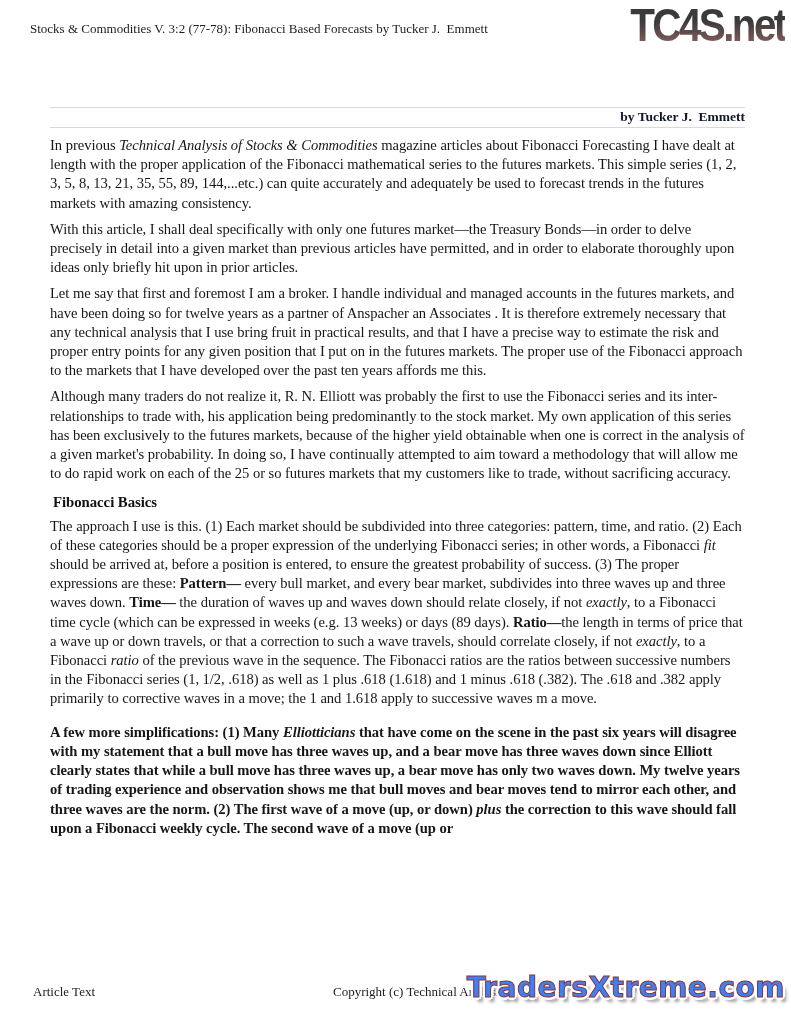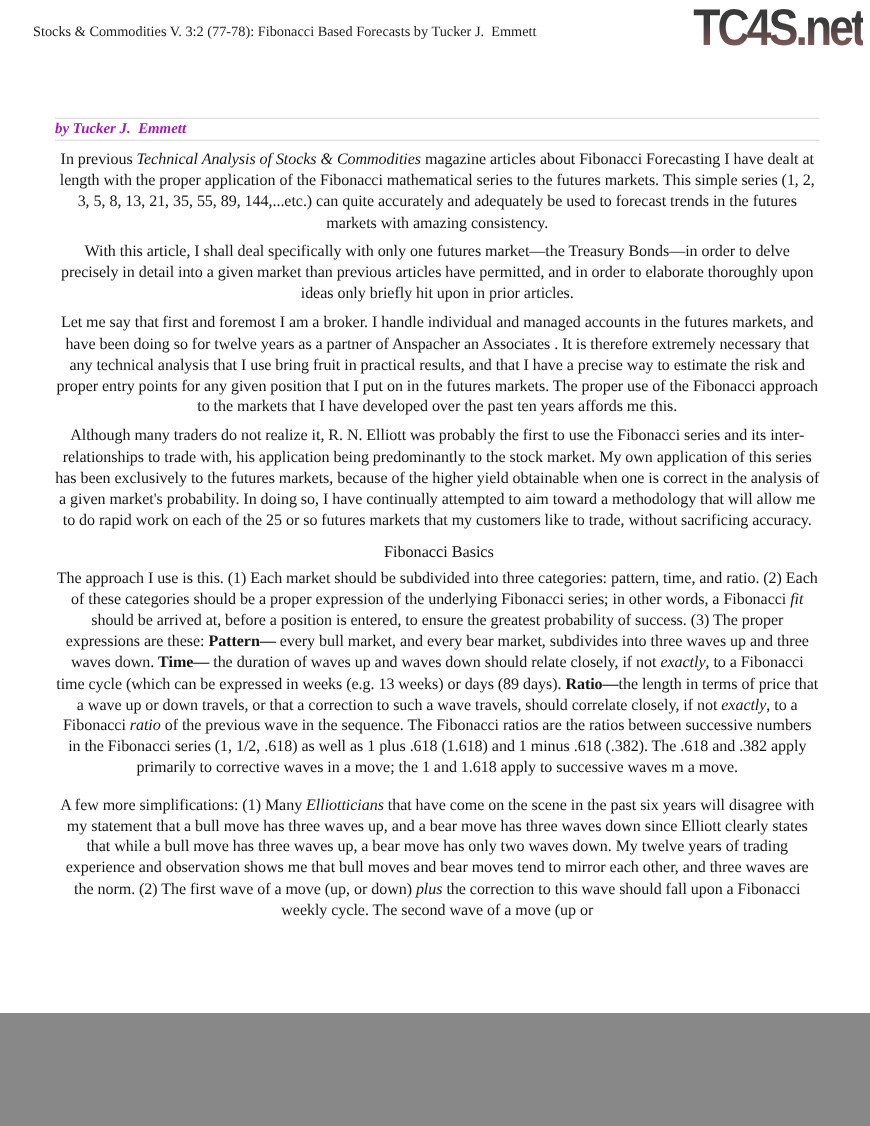--- a/index.html
+++ b/index.html
@@ -5,7 +5,7 @@
   html,body{margin:0;padding:0;background:#888;}
   .page{
     position:relative;
-    width:791px;height:921px;
+    width:791px;height:1024px;
     margin:0 auto;
     background:#ffffff;
     overflow:hidden;

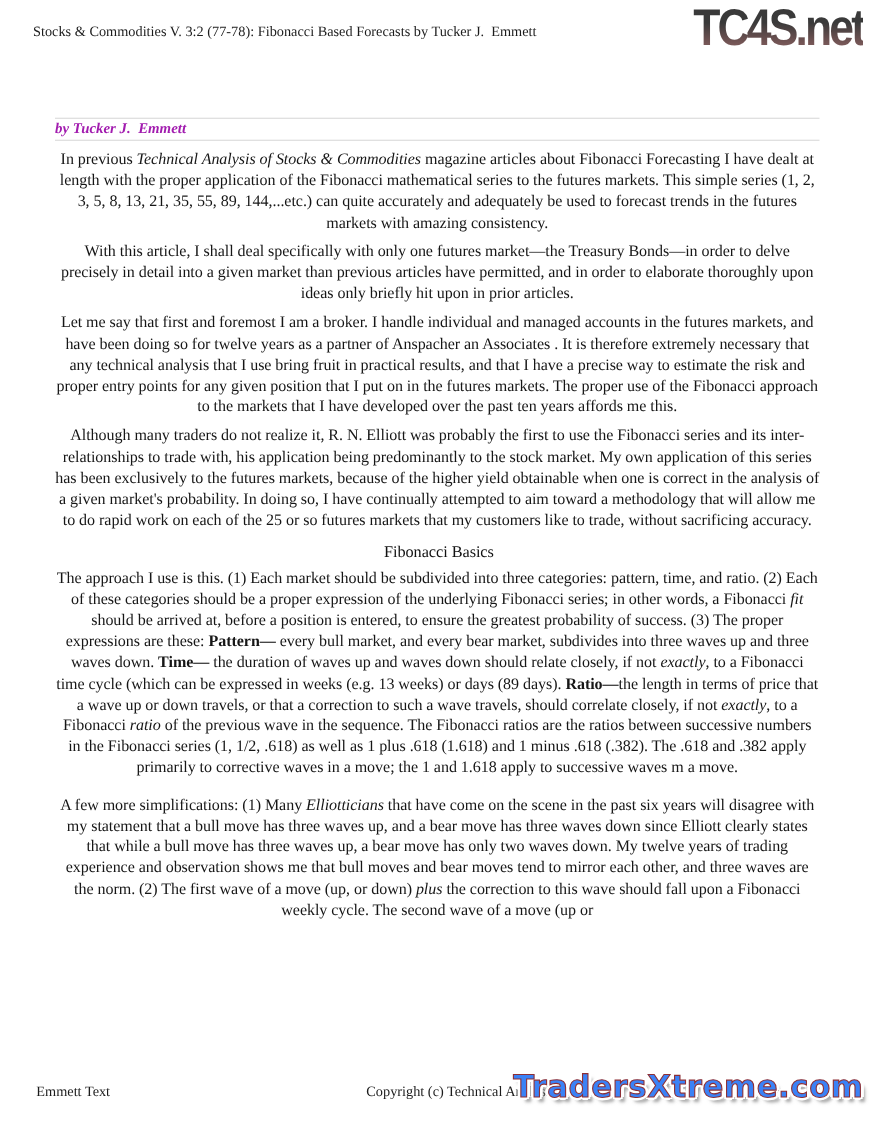--- a/index.html
+++ b/index.html
@@ -53,11 +53,10 @@
     margin-bottom:8px;
   }
   .byline{
-    text-align:left;
+    text-align:right;
     font-size:13.5px;
     font-weight:bold;
-    font-style:italic;
-    color:#a21caf;
+    color:#0f172a;
   }
 
   

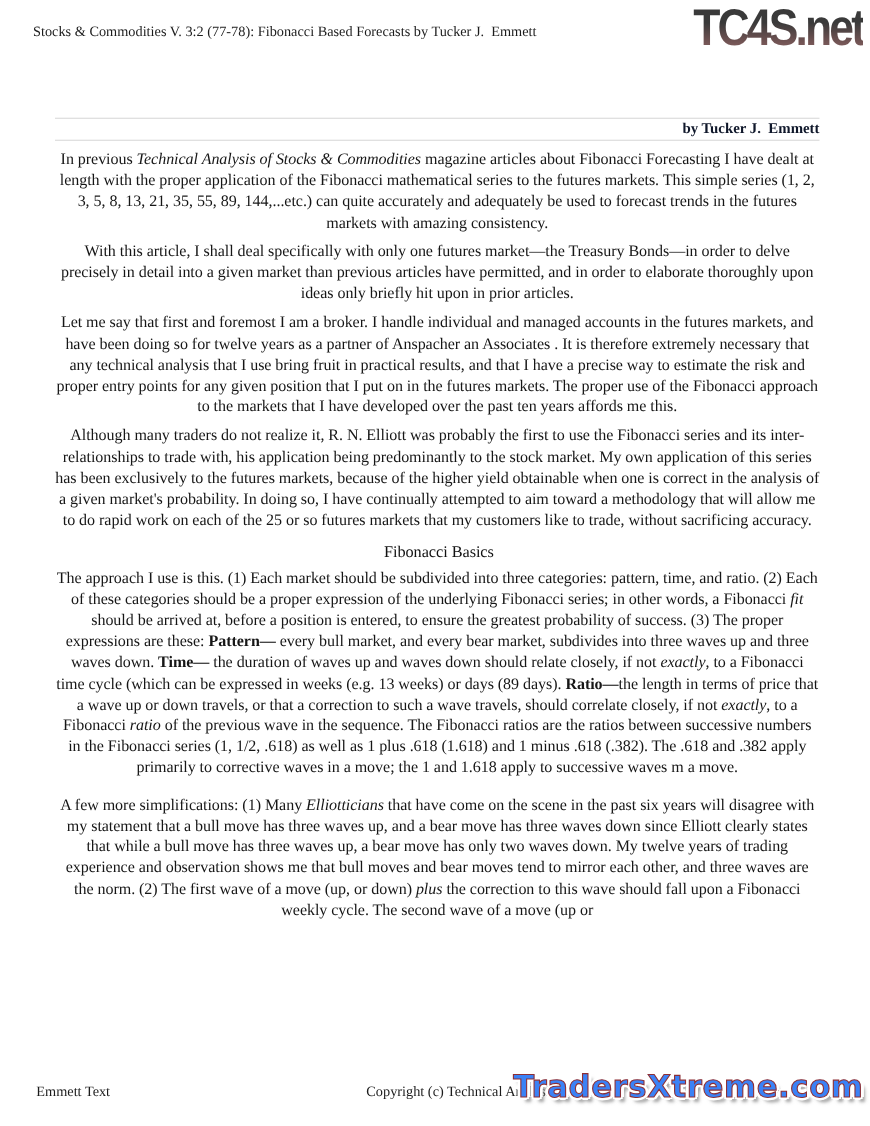--- a/index.html
+++ b/index.html
@@ -60,7 +60,7 @@
   }
 
   
-  .body-text{font-size:14.6px;line-height:19.2px;letter-spacing:-0.05px;text-align:center;}
+  .body-text{font-size:14.6px;line-height:19.2px;letter-spacing:-0.05px;}
   .body-text p{margin:0 0 7px 0;}
   .body-text p.gap-top{margin-top:14px;}
   .i{font-style:italic;}

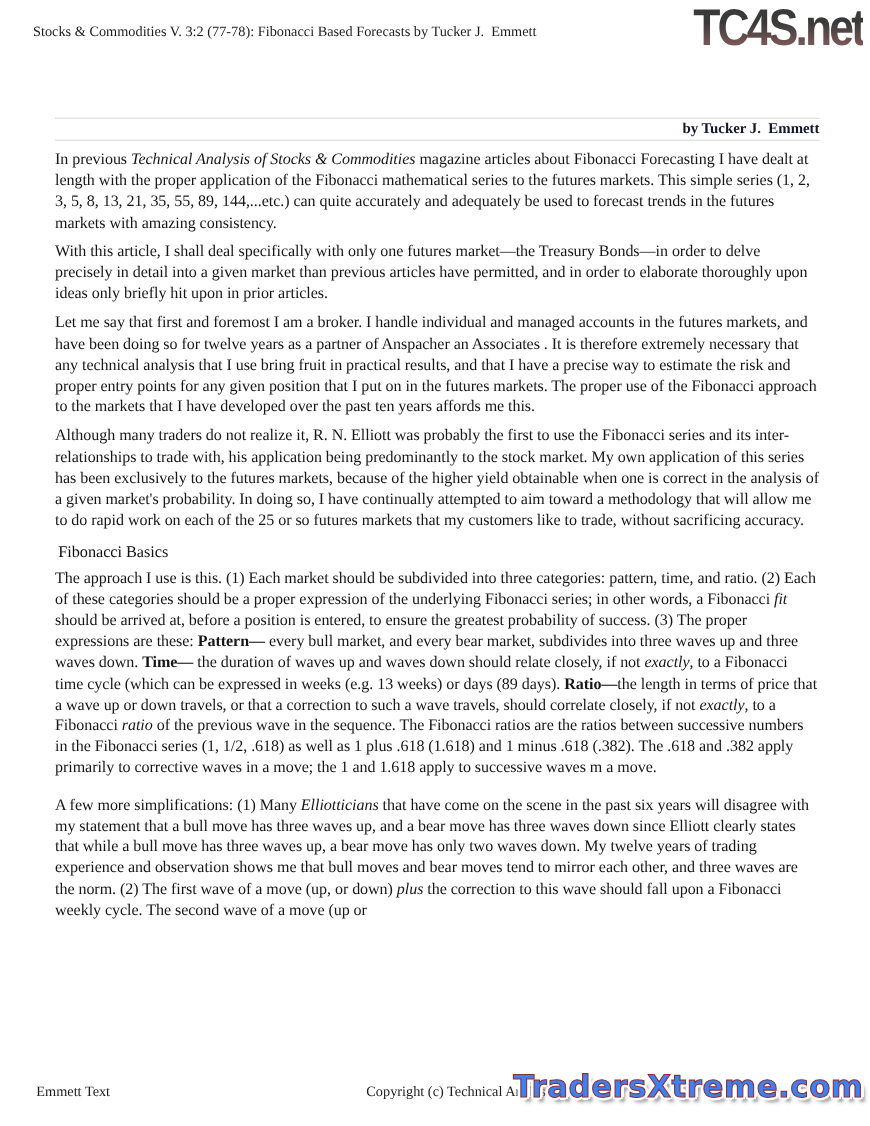--- a/index.html
+++ b/index.html
@@ -69,7 +69,7 @@
     margin:10px 0 4px 0;
     padding-left:3px;
     font-size:14.8px;
-    font-weight:normal;
+    font-weight:bold;
     color:#111;
   }
 

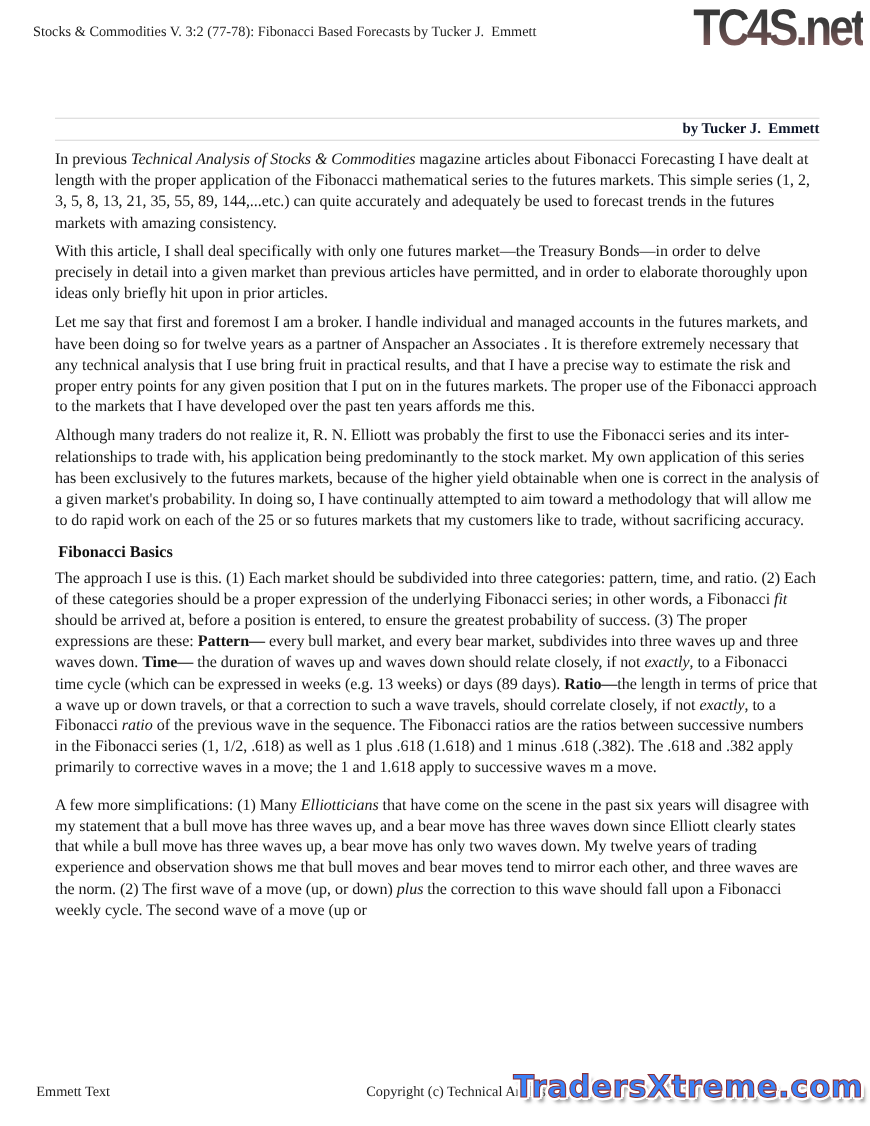--- a/index.html
+++ b/index.html
@@ -62,7 +62,7 @@
   
   .body-text{font-size:14.6px;line-height:19.2px;letter-spacing:-0.05px;}
   .body-text p{margin:0 0 7px 0;}
-  .body-text p.gap-top{margin-top:14px;}
+  .body-text p.gap-top{margin-top:14px;font-weight:bold;}
   .i{font-style:italic;}
   .b{font-weight:bold;margin-top:16px;}
   .section-heading{

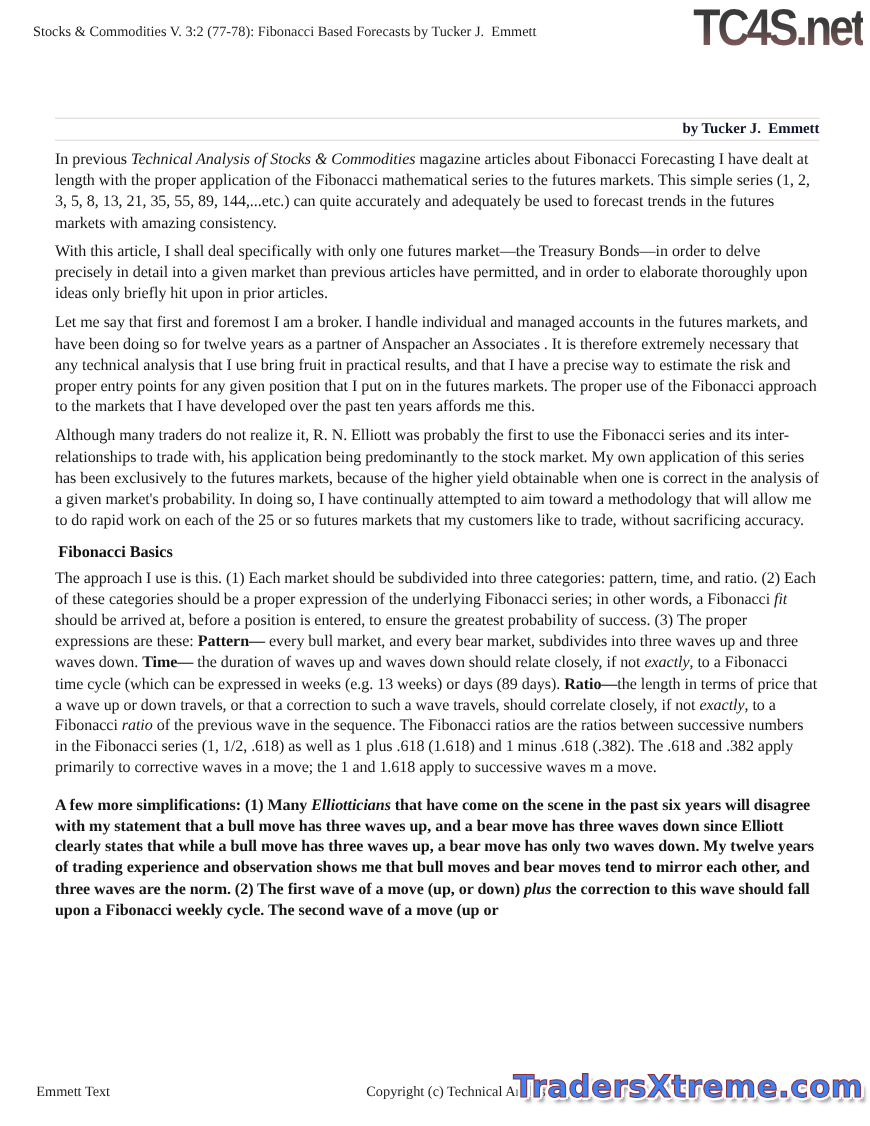--- a/index.html
+++ b/index.html
@@ -142,7 +142,7 @@
   </div>
 
 
-  <div class="footer-left">Emmett Text</div>
+  <div class="footer-left">Article Text</div>
 
   <div class="footer-copyright">Copyright (c) Technical Analysis Inc.</div>
 

